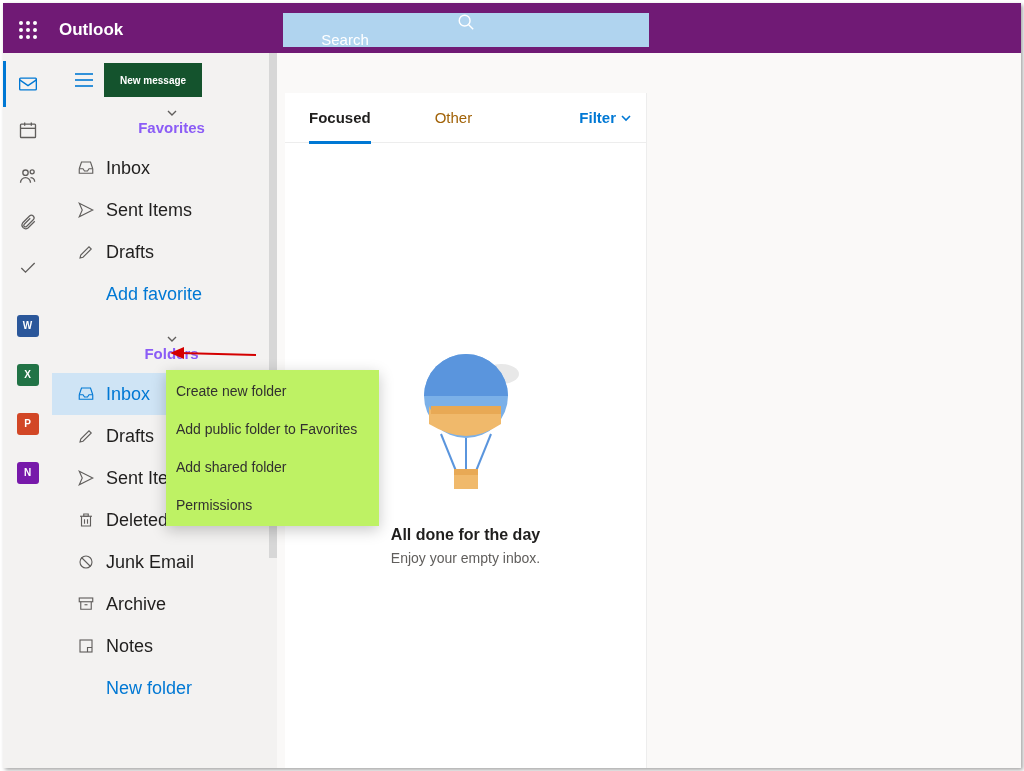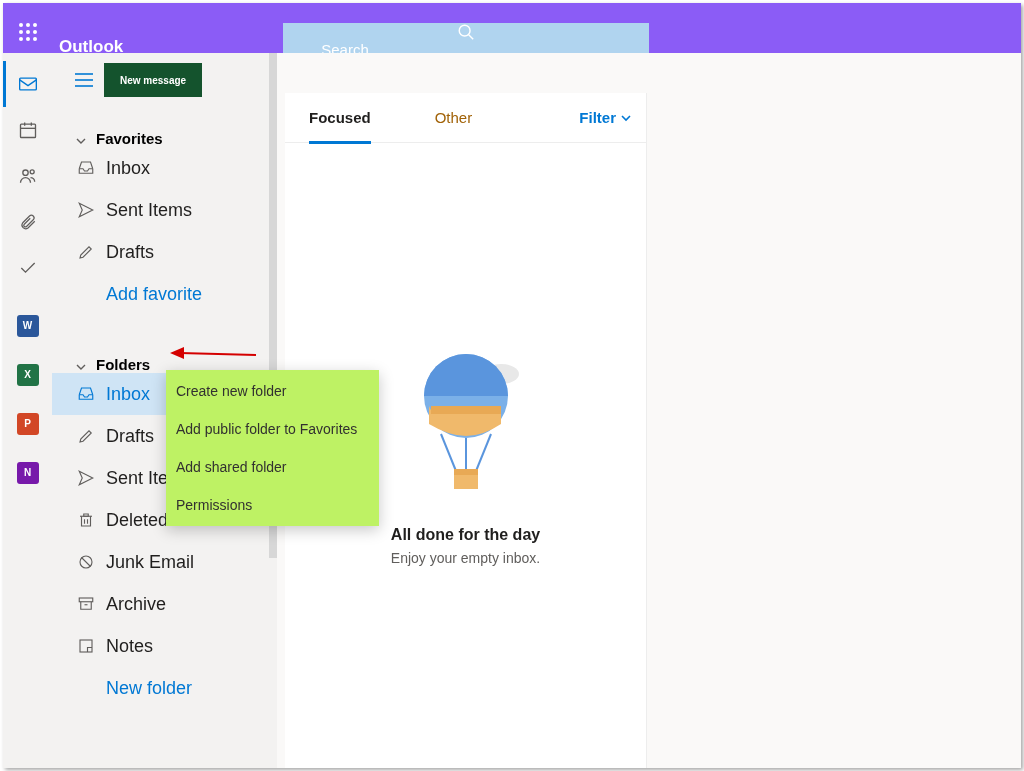--- a/index.html
+++ b/index.html
@@ -7,7 +7,7 @@
   .frame { position: absolute; left: 3px; top: 3px; width: 1018px; height: 765px; box-shadow: 2px 2px 4px rgba(0,0,0,.35); background: #fff; }
 
   
-  .topbar { height: 54px; background: #8b5cf6; display: flex; align-items: flex-end; color: #fff; }
+  .topbar { height: 54px; background: #701a75; display: flex; align-items: center; color: #fff; }
   .waffle { width: 50px; height: 50px; display: flex; align-items: center; justify-content: center; cursor: pointer; }
   .waffle svg { width: 18px; height: 18px; }
   .brand { font-size: 17px; font-weight: 600; margin-left: 6px; }

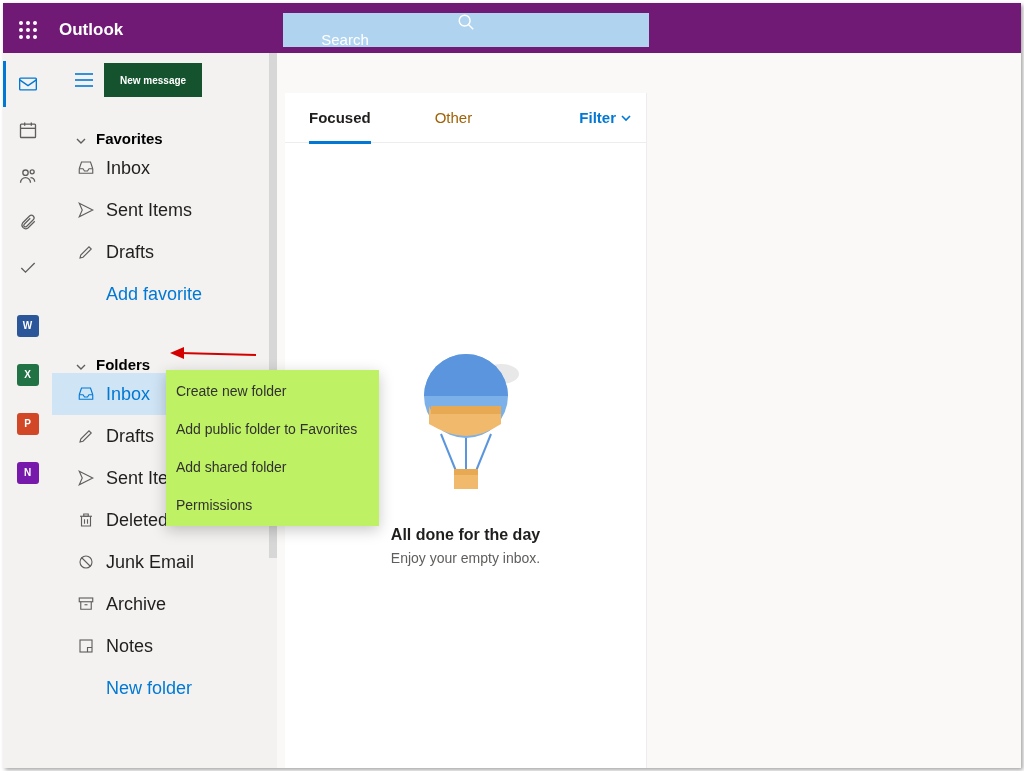--- a/index.html
+++ b/index.html
@@ -33,7 +33,7 @@
   .sb-top { height:54px; display:flex; align-items:center; padding-left:12px; }
   .hamburger { width:40px; height:40px; display:flex; align-items:center; justify-content:center; color:#0078d4; cursor:pointer;}
   .newmsg { background:#14532d; color:#fff; border:0; height:34px; padding:0 16px; font-size:10px; font-weight:600; cursor:pointer;}
-  .section-head { display:flex; align-items:flex-end; height:40px; padding-left:14px; font-weight:600; font-size:15px; color:#000000; cursor:pointer;}
+  .section-head { display:flex; align-items:center; height:40px; padding-left:14px; font-weight:600; font-size:15px; color:#8b5cf6; cursor:pointer;flex-direction:column;}
   .section-head .chev { width:30px; display:flex; align-items:center; justify-content:center; color:#605e5c;}
   .nav-item { display:flex; align-items:center; height:42px; padding-left:14px; cursor:pointer; font-size:18px; color:#201f1e;}
   .nav-item .icon-slot { width:40px; display:flex; align-items:center; justify-content:center; color:#605e5c;}

